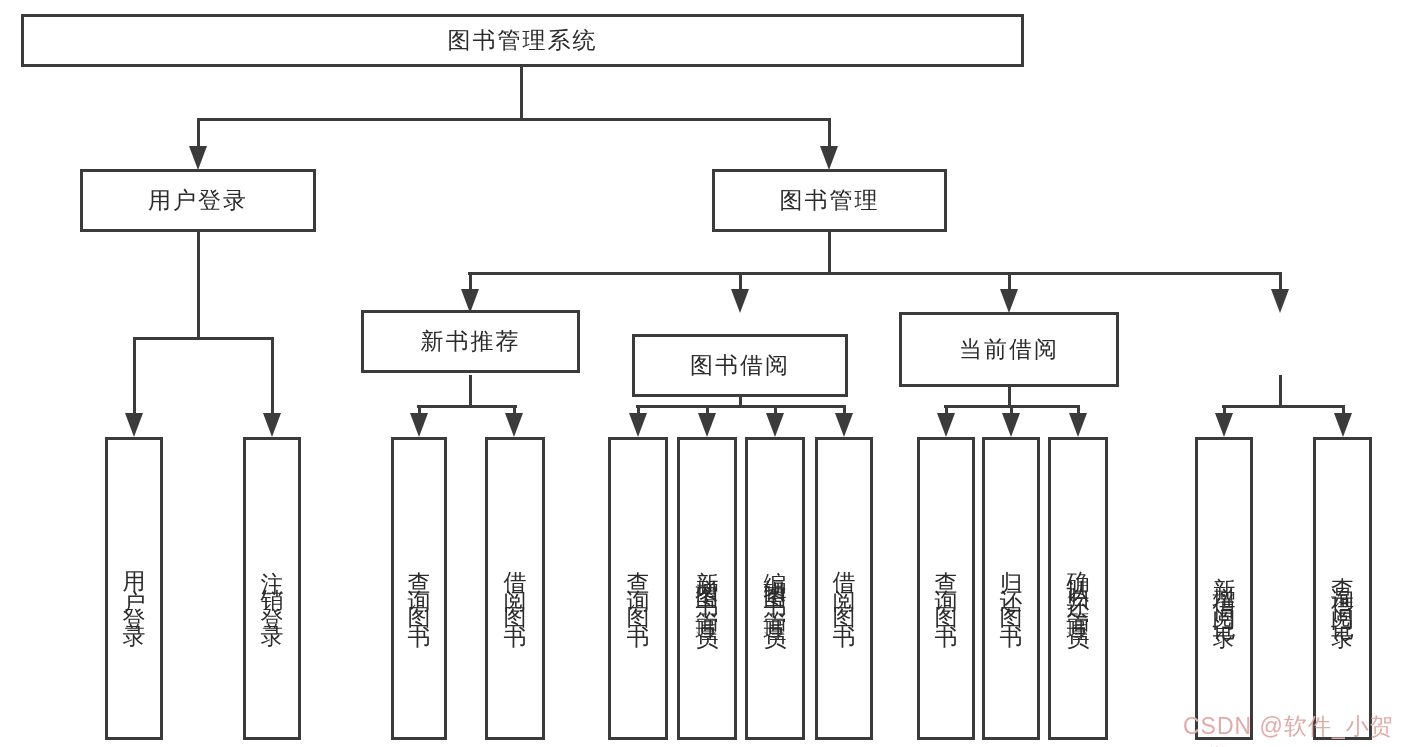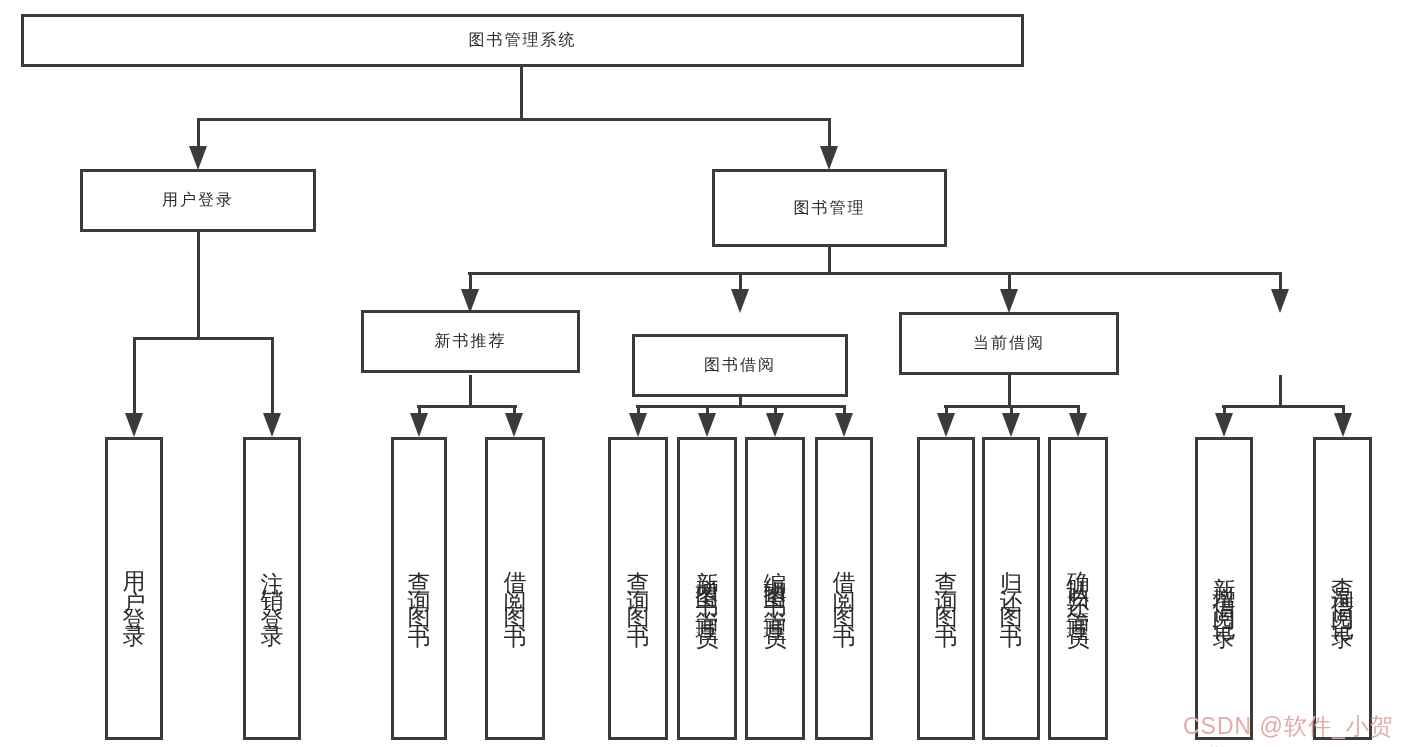--- a/index.html
+++ b/index.html
@@ -17,7 +17,7 @@
     color:var(--text,#2b2b2b);
     z-index:2;
   }
-  .box.h span{font-size:16px;letter-spacing:2px;white-space:nowrap;}
+  .box.h span{font-size:23px;letter-spacing:2px;white-space:nowrap;}
   .box.v span{
     writing-mode:vertical-rl;text-orientation:mixed;
     font-size:23px;line-height:1;white-space:nowrap;

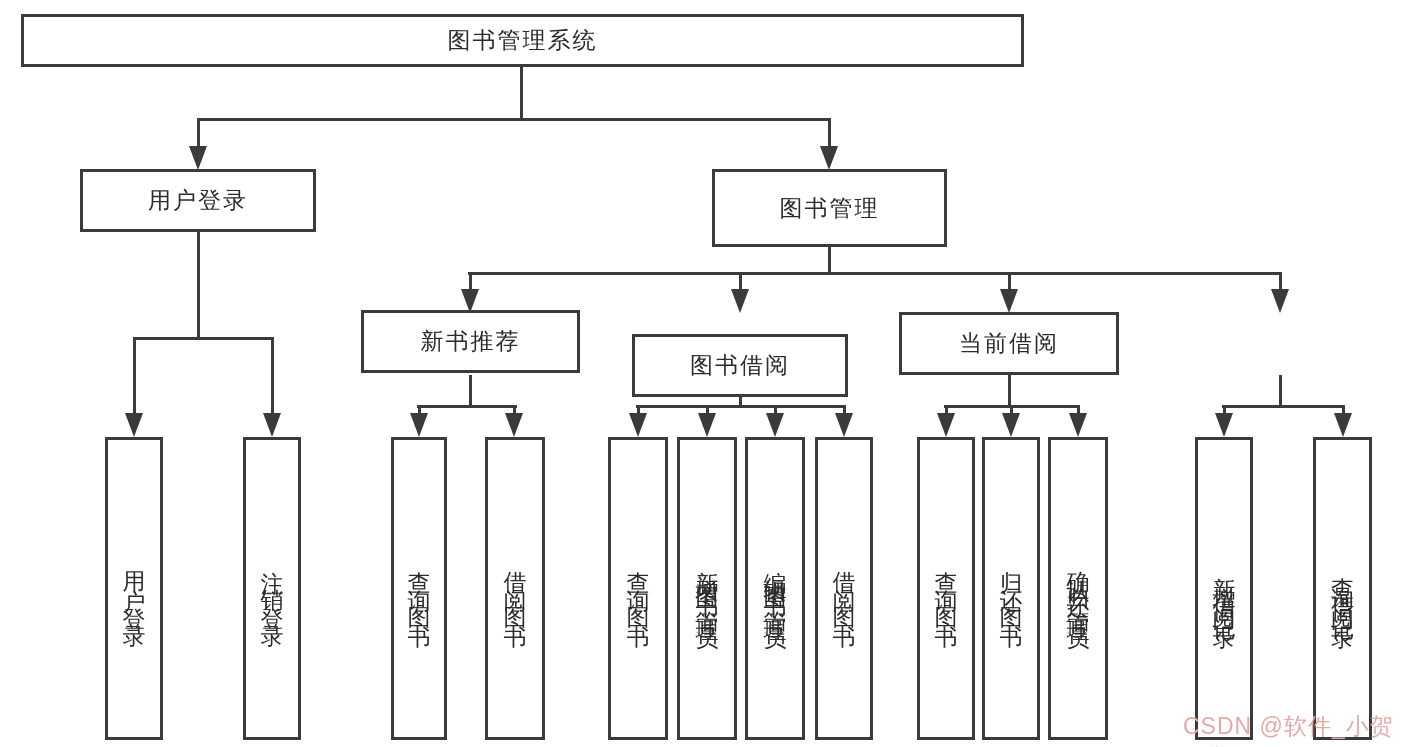--- a/index.html
+++ b/index.html
@@ -56,7 +56,7 @@
   <div class="box h" style="left:80px;top:169px;width:236px;height:63px;">
     <span>用户登录</span>
   </div>
-  <div class="box h" style="left:712px;top:169px;width:235px;height:78px;">
+  <div class="box h" style="left:712px;top:169px;width:235px;height:63px;">
     <span>图书管理</span>
   </div>
 

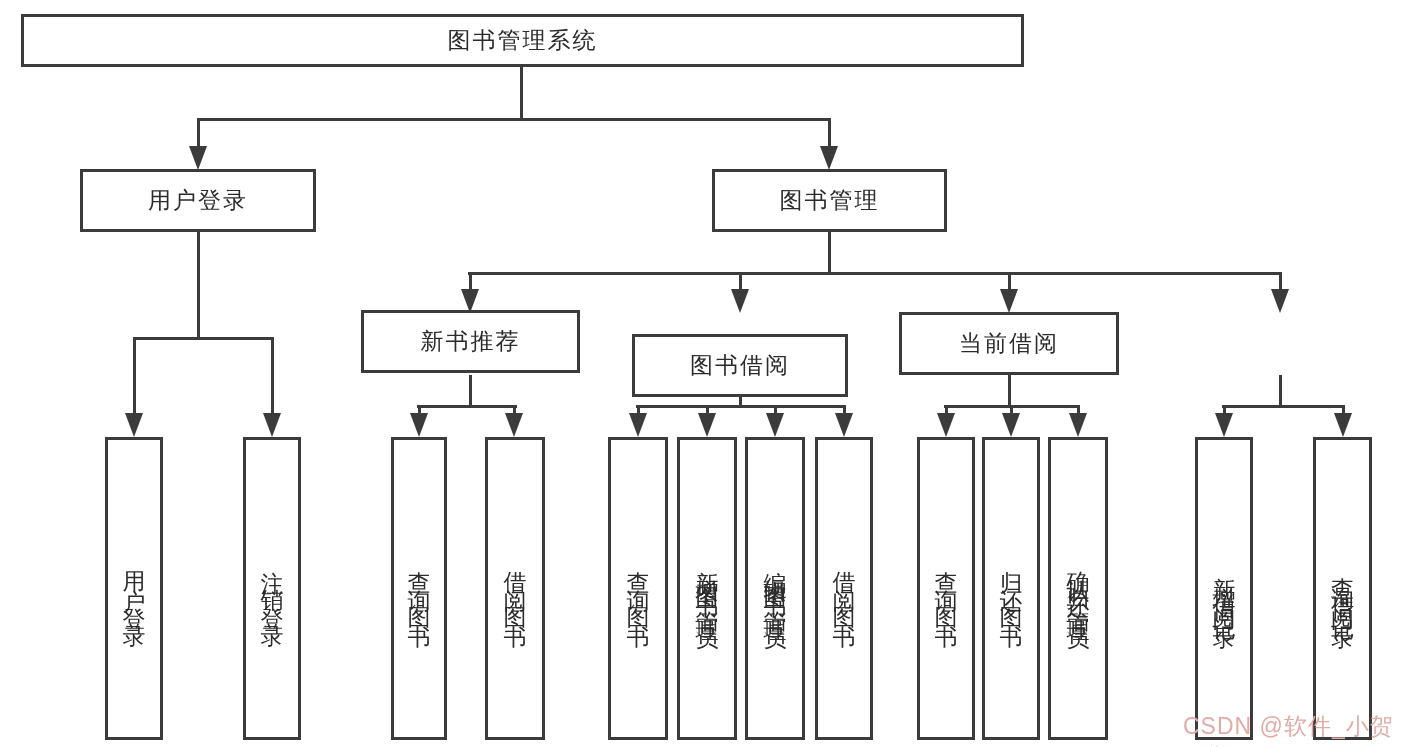--- a/index.html
+++ b/index.html
@@ -84,7 +84,7 @@
   <div class="box h" style="left:632px;top:312px;width:216px;height:63px;margin-top:22px;">
     <span>图书借阅</span>
   </div>
-  <div class="box h" style="left:899px;top:312px;width:220px;height:63px;">
+  <div class="box h" style="left:899px;top:312px;width:220px;height:75px;">
     <span>当前借阅</span>
   </div>
 

